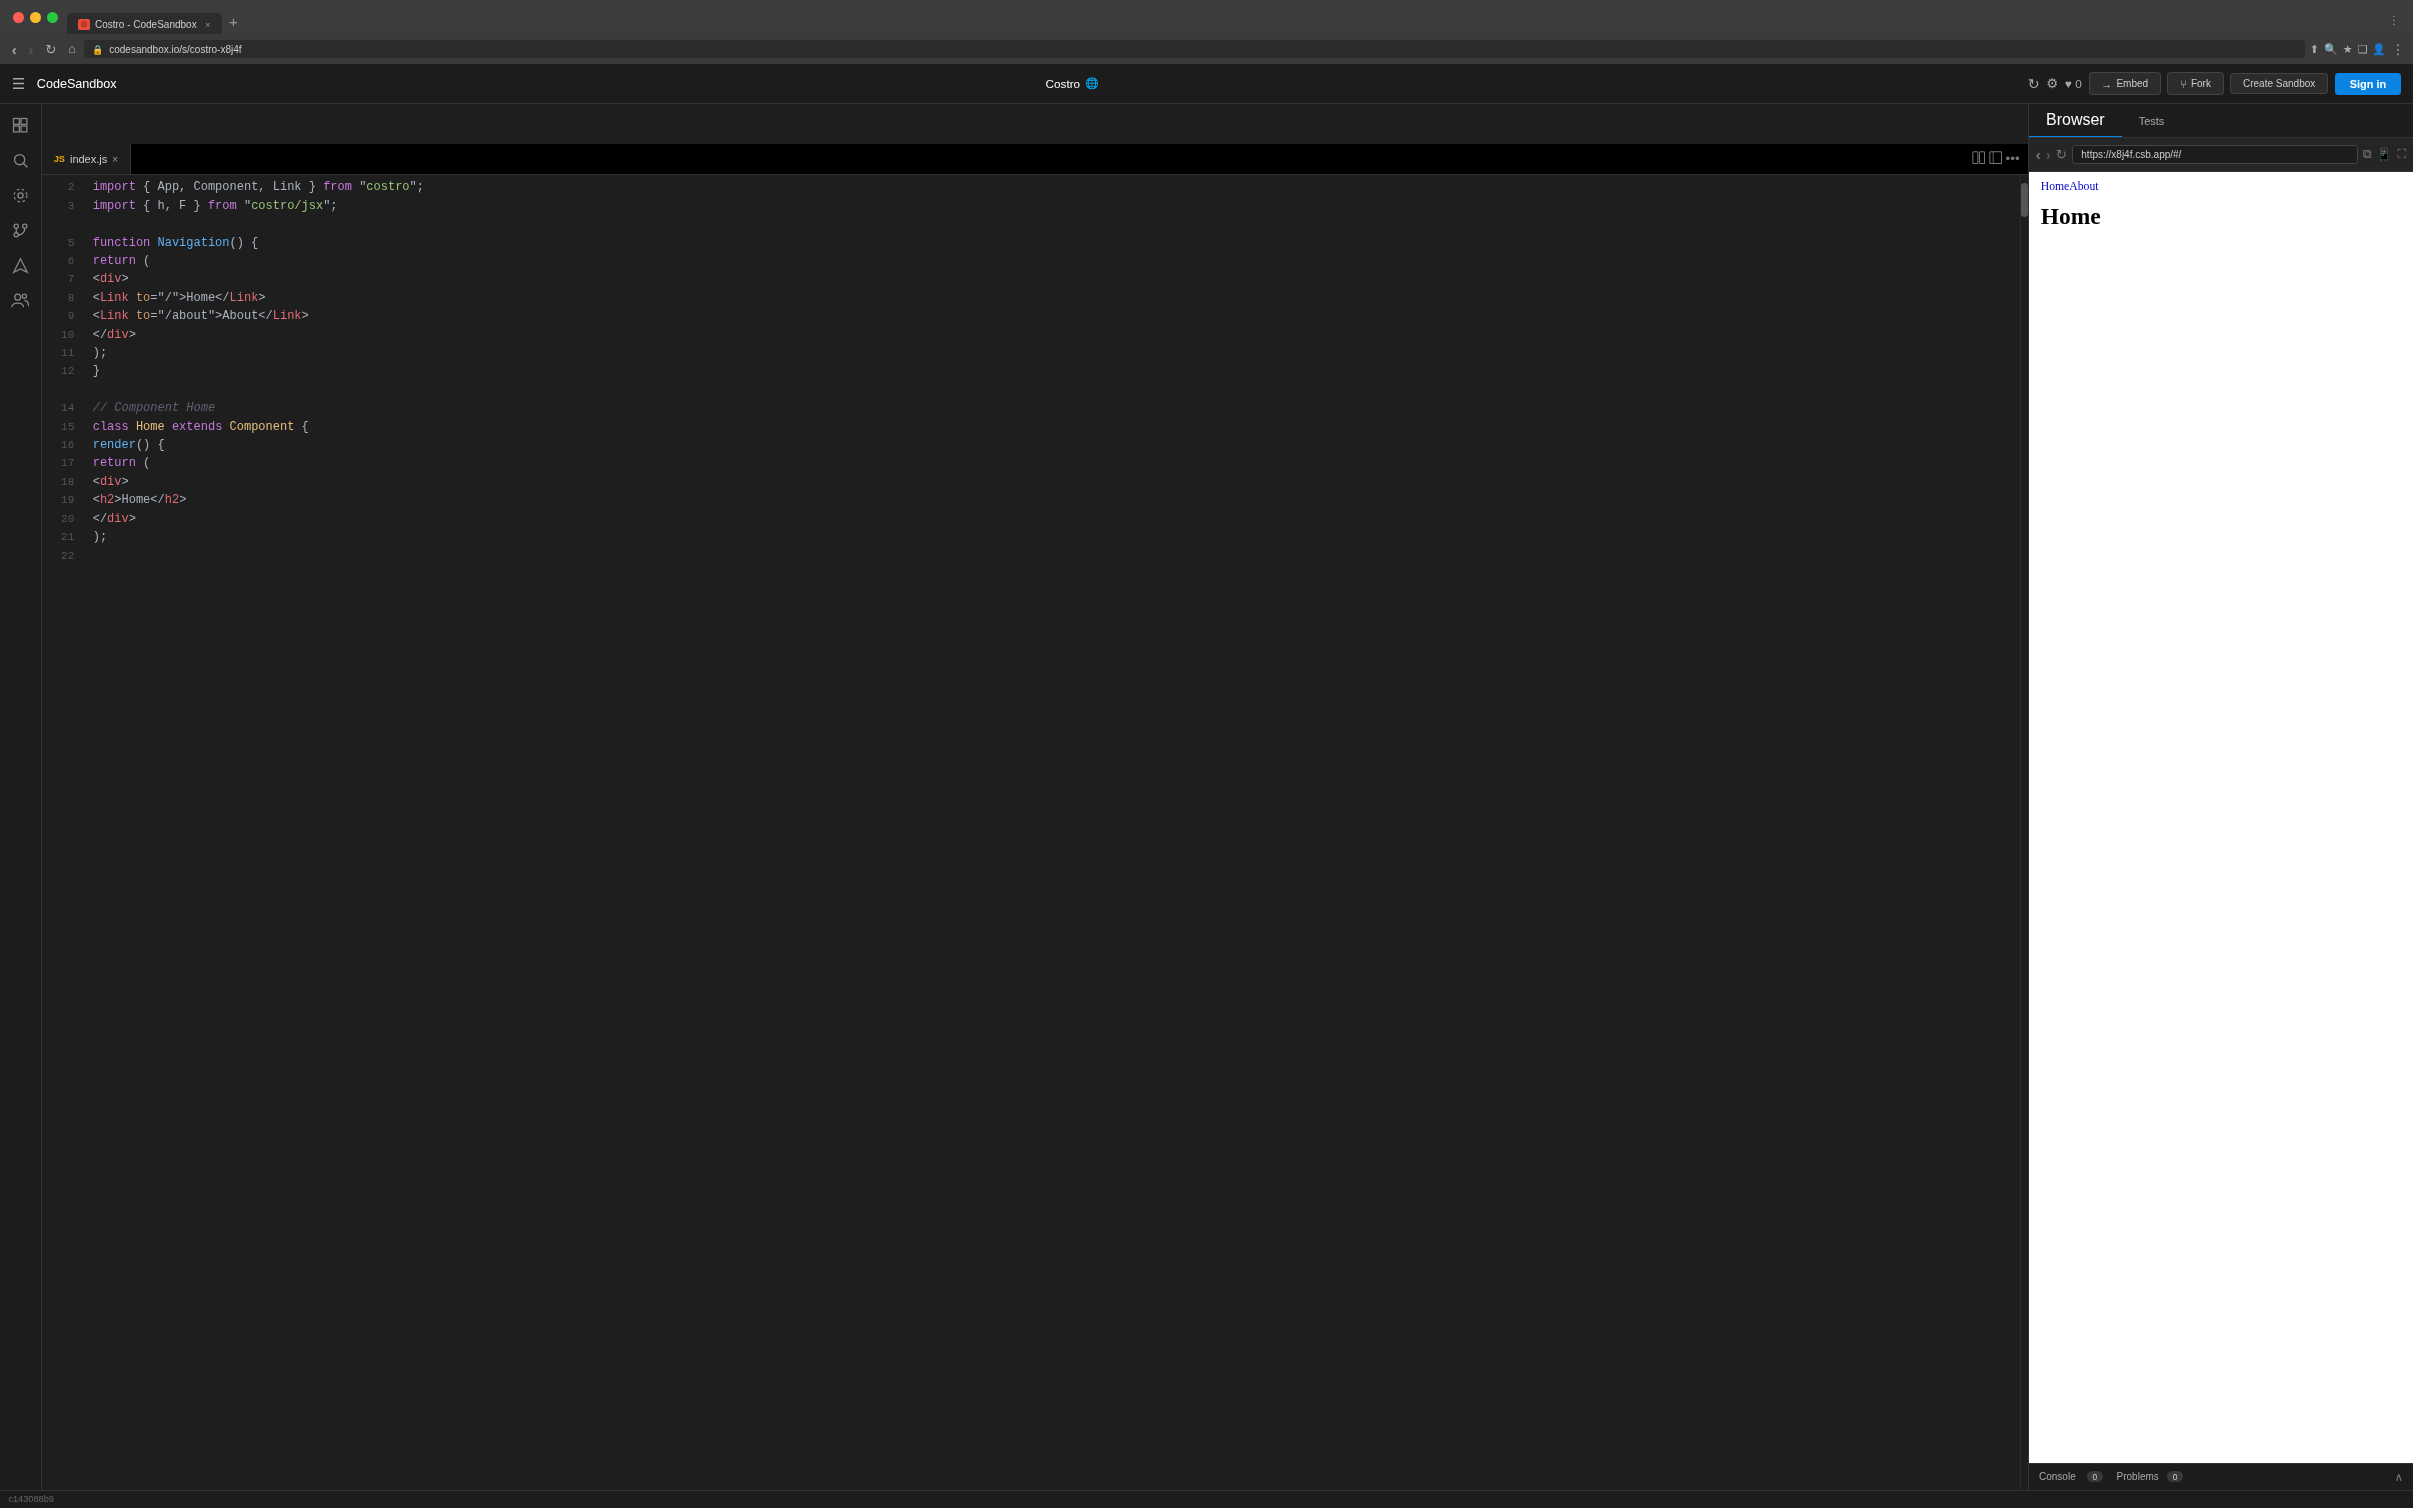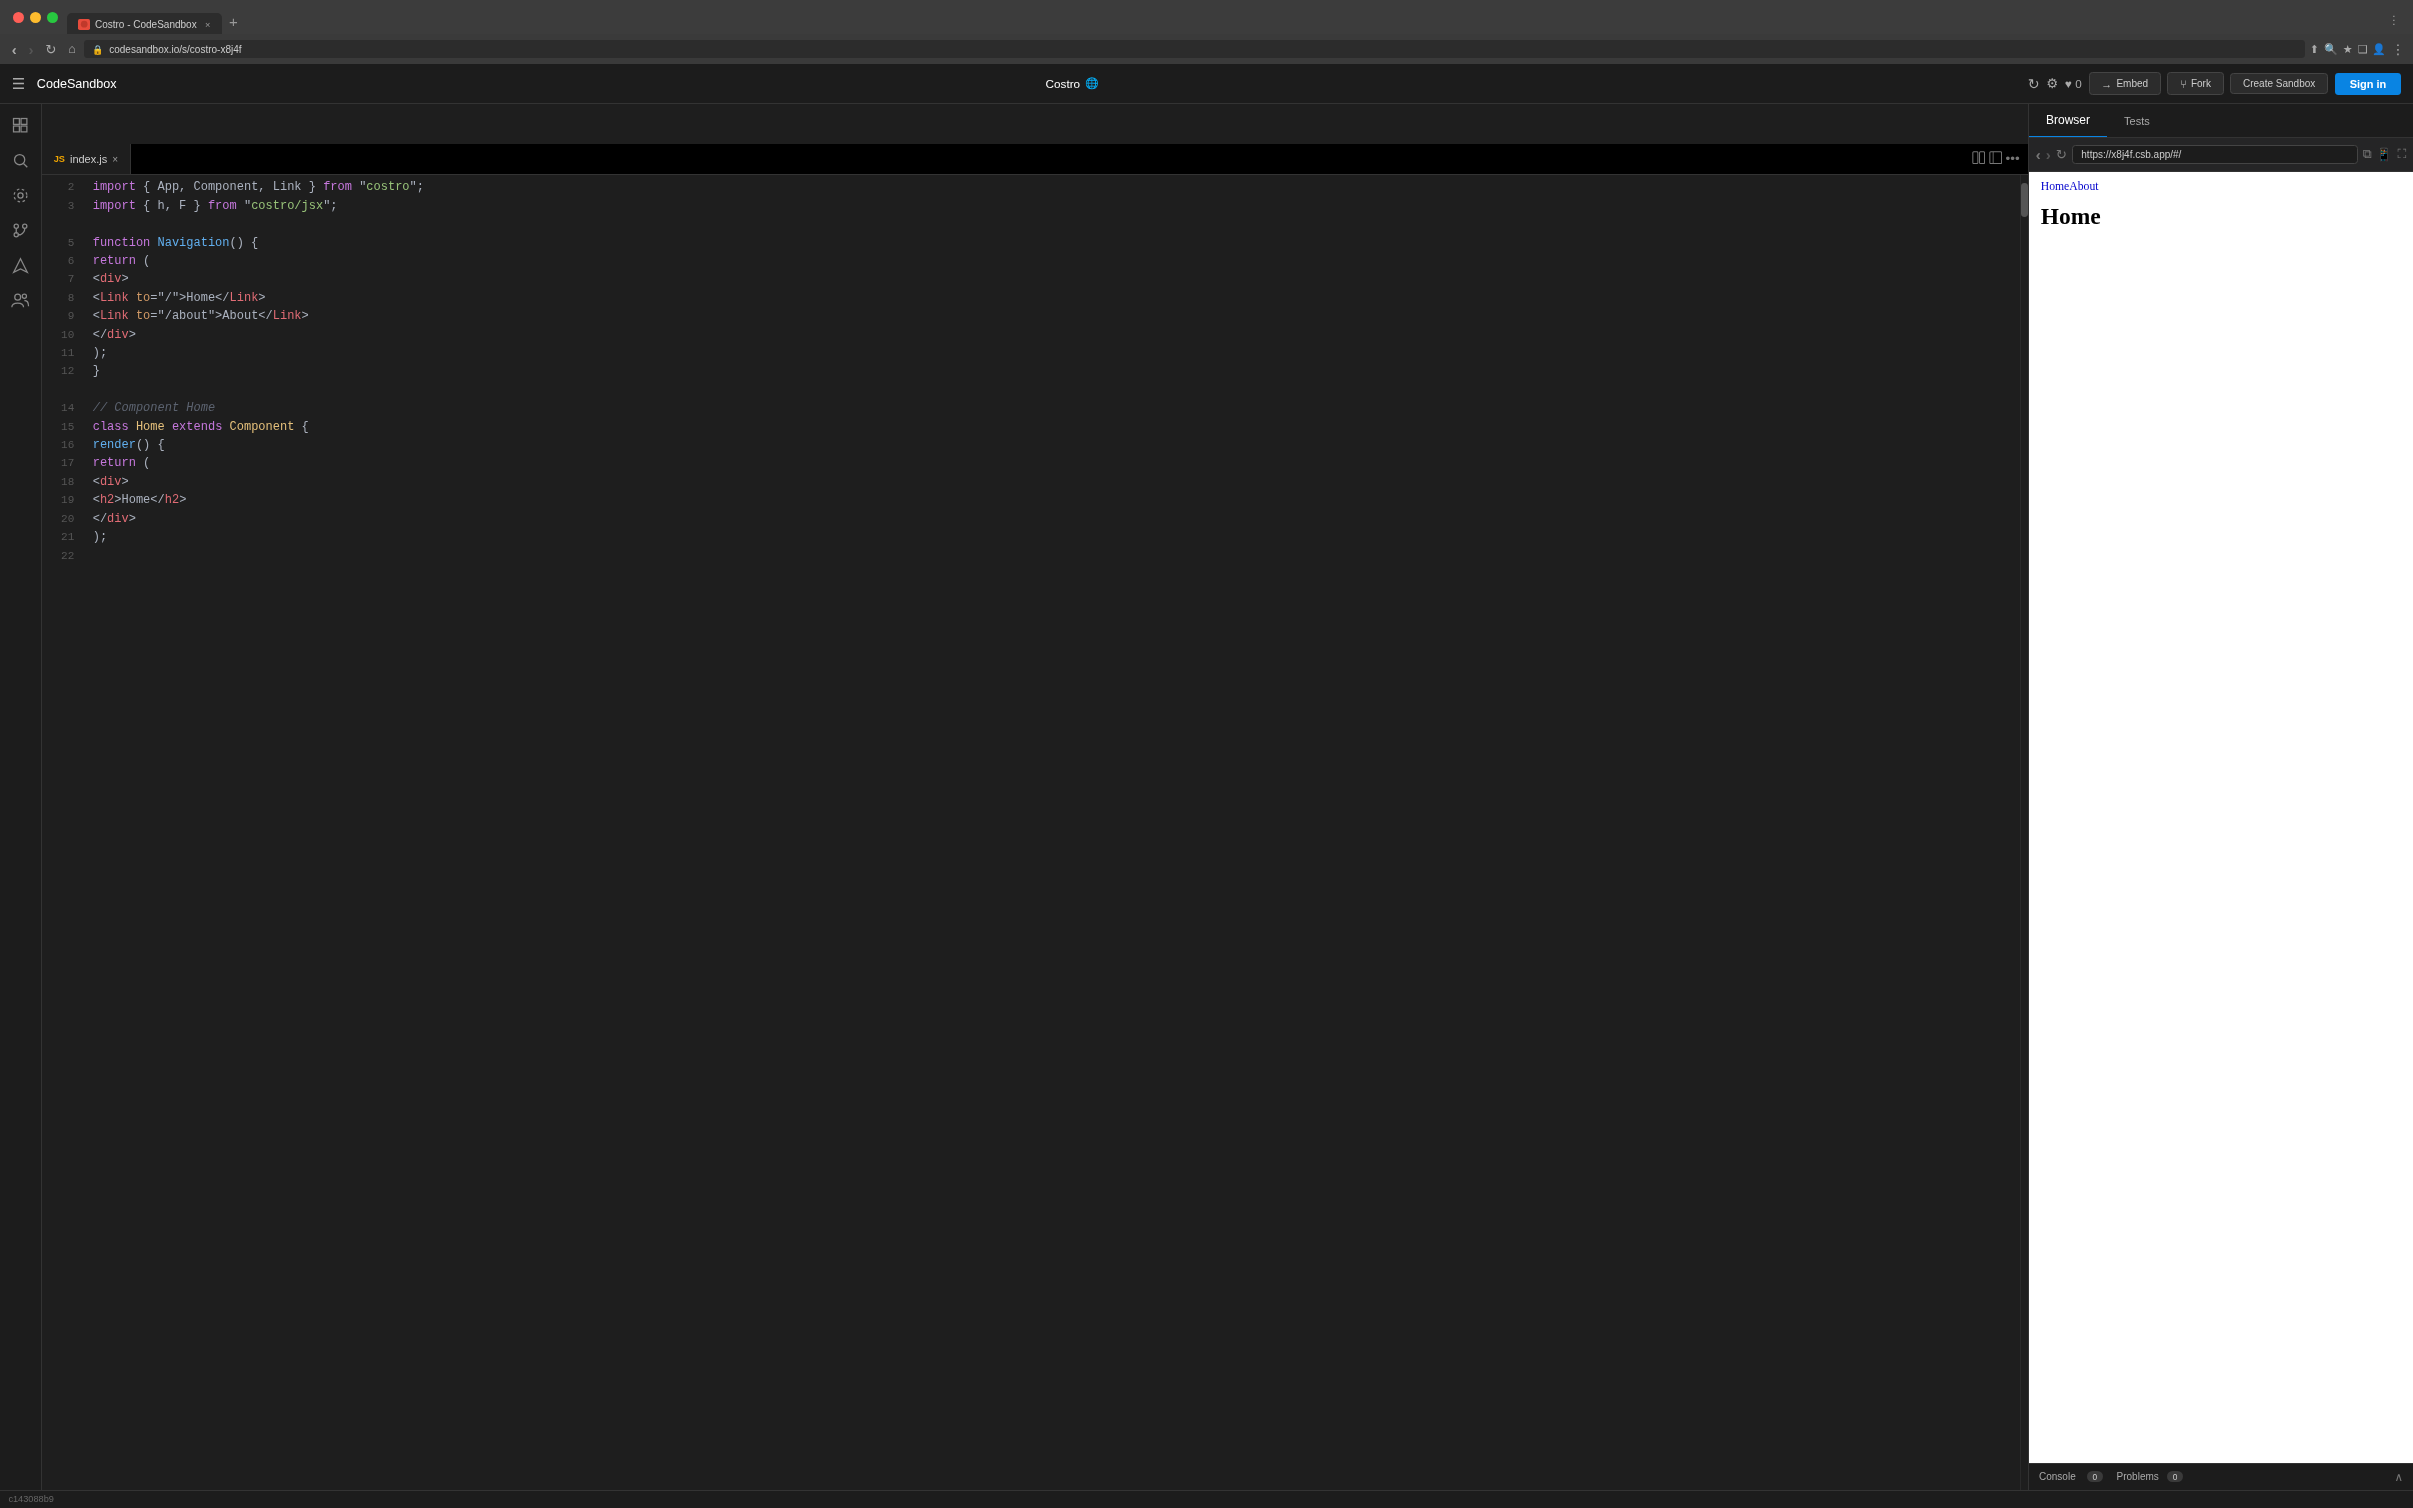--- a/index.html
+++ b/index.html
@@ -230,7 +230,7 @@
   <div style="width:385px; display:flex; flex-direction:column; border-left:0.8px solid #333; background:#fff;">
 
     <div style="background:#1c1c1c; border-bottom:0.8px solid #333; display:flex; align-items:center; height:34px;">
-      <div style="padding:0 17px; height:100%; display:flex; align-items:center; font-size:12px; color:#fff; cursor:pointer; border-bottom:1.7px solid #0984e3;text-align:right;">
+      <div style="padding:0 17px; height:100%; display:flex; align-items:center; font-size:16px; color:#fff; cursor:pointer; border-bottom:1.7px solid #0984e3;text-align:right;">
         <span>Browser</span>
       </div>
       <div style="padding:0 17px; height:100%; display:flex; align-items:center; font-size:11px; color:#aaa; cursor:pointer;">

